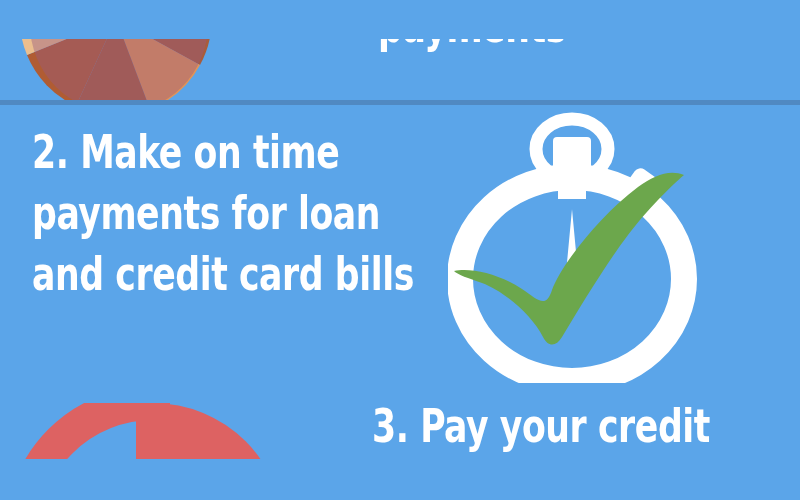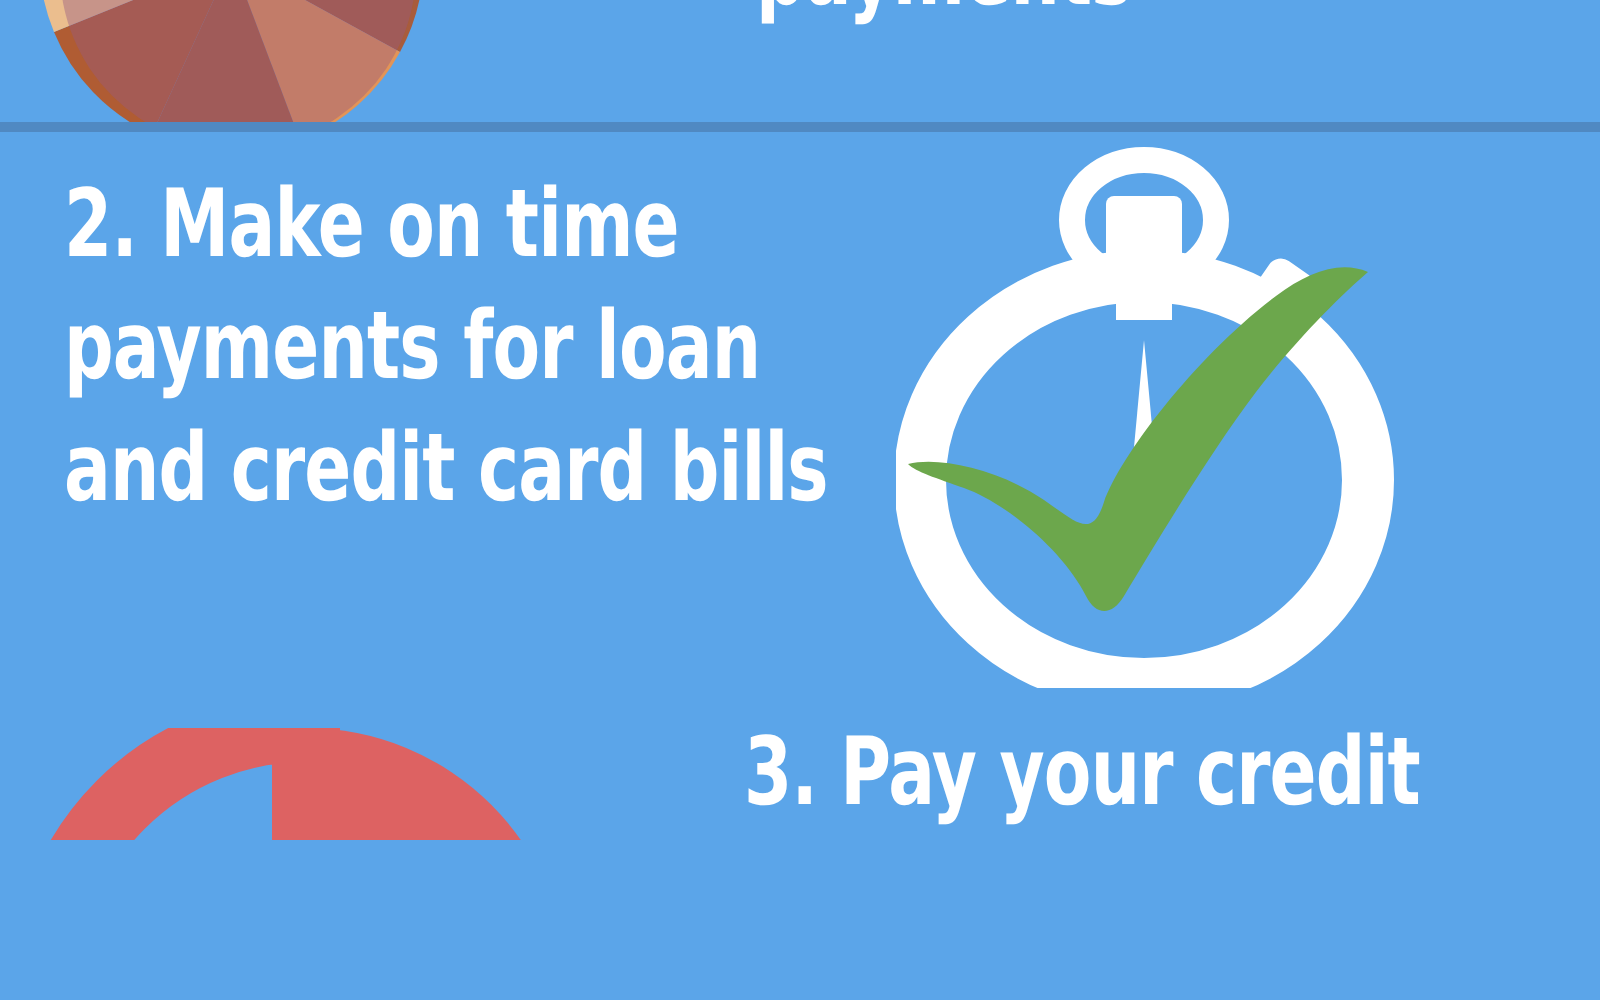--- a/index.html
+++ b/index.html
@@ -16,6 +16,7 @@
     height: 420px;
     overflow: hidden;
     background: #5BA5E9;
+    margin-top: 39px;
   }
 
   

